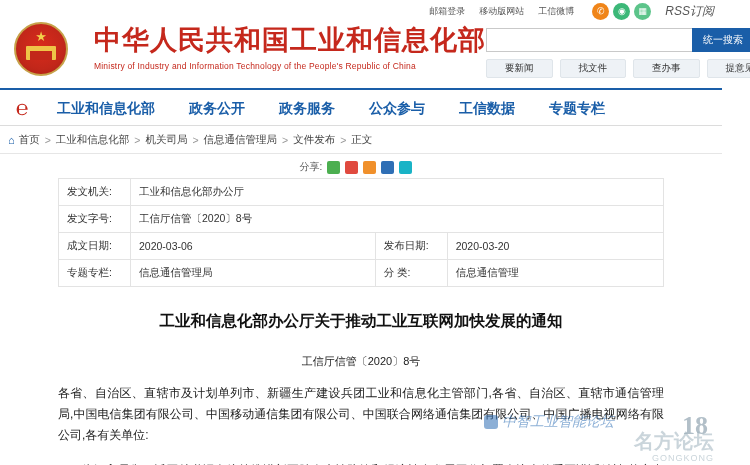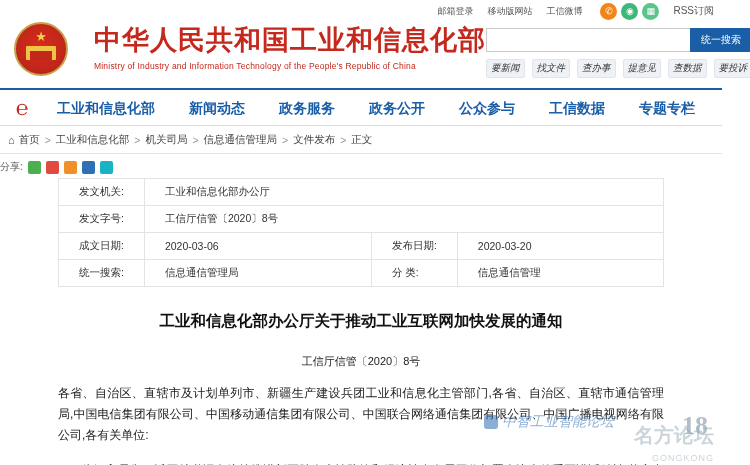--- a/index.html
+++ b/index.html
@@ -34,7 +34,7 @@
   .circ.orange { background:#f08519; }
   .circ.green  { background:#3cb878; }
   .circ.green2 { background:#5cc48a; }
-  .rss { font-size:10px; color:#555; white-space:nowrap; }
+  .rss { font-size:12px; color:#555; white-space:nowrap;font-style:italic; }
 
   
   .header {

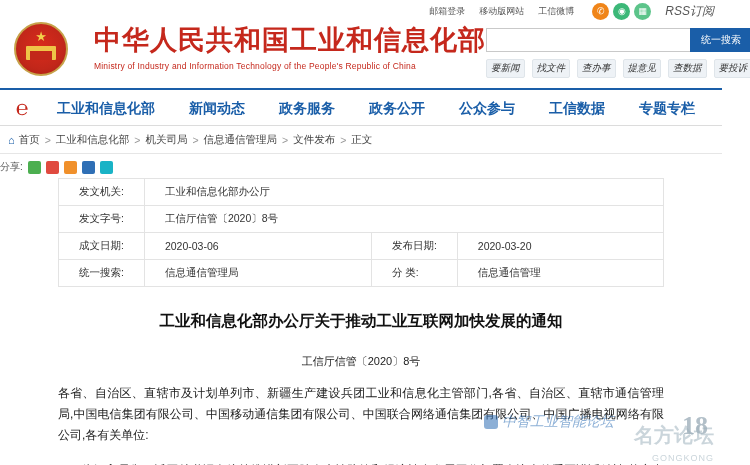--- a/index.html
+++ b/index.html
@@ -124,10 +124,9 @@
     text-decoration:none;
     background:#eef2f6;
     border:1px solid #dfe5ea;
-    padding:2px 4px;
+    padding:2px 18px;
     border-radius:2px;
     white-space:nowrap;
-    font-style:italic;
   }
 
   

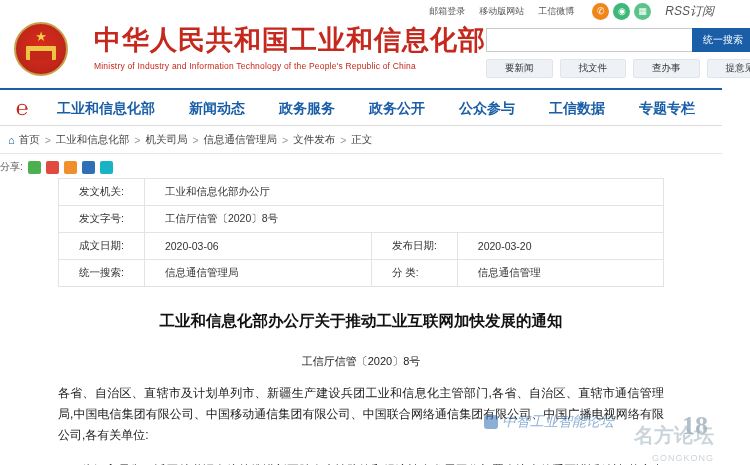--- a/index.html
+++ b/index.html
@@ -310,7 +310,6 @@
       </div>
     <div class="nav">
       <a class="nav-item" href="#">工业和信息化部</a>
-      <a class="nav-item" href="#">新闻动态</a>
       <a class="nav-item" href="#">政务服务</a>
       <a class="nav-item" href="#">政务公开</a>
       <a class="nav-item" href="#">公众参与</a>

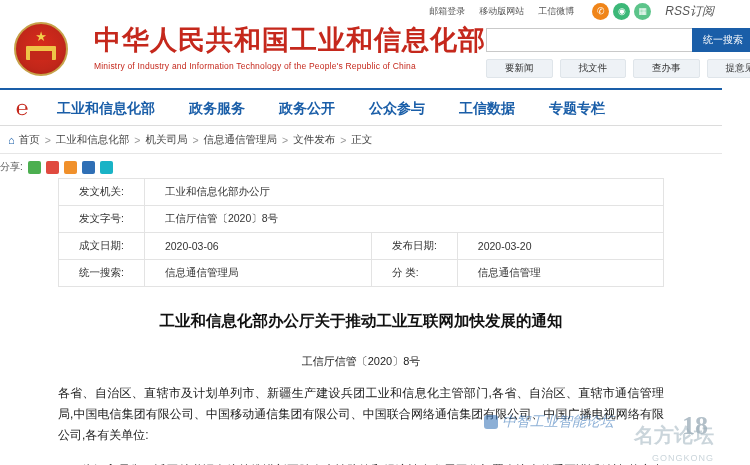--- a/index.html
+++ b/index.html
@@ -310,8 +310,8 @@
       </div>
     <div class="nav">
       <a class="nav-item" href="#">工业和信息化部</a>
+      <a class="nav-item" href="#">政务公开</a>
       <a class="nav-item" href="#">政务服务</a>
-      <a class="nav-item" href="#">政务公开</a>
       <a class="nav-item" href="#">公众参与</a>
       <a class="nav-item" href="#">工信数据</a>
       <a class="nav-item" href="#">专题专栏</a>

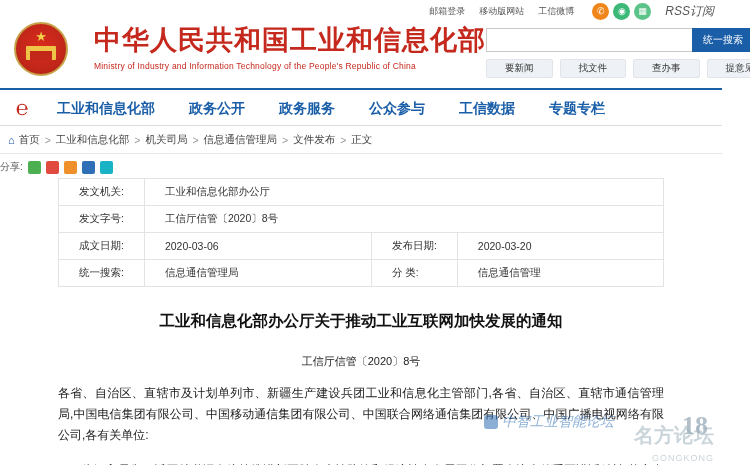--- a/index.html
+++ b/index.html
@@ -181,7 +181,7 @@
   
   .sharerow {
     display:flex;
-    justify-content:flex-start;
+    justify-content:center;
     align-items:center;
     gap:5px;
     padding: 6px 10px 0 0;

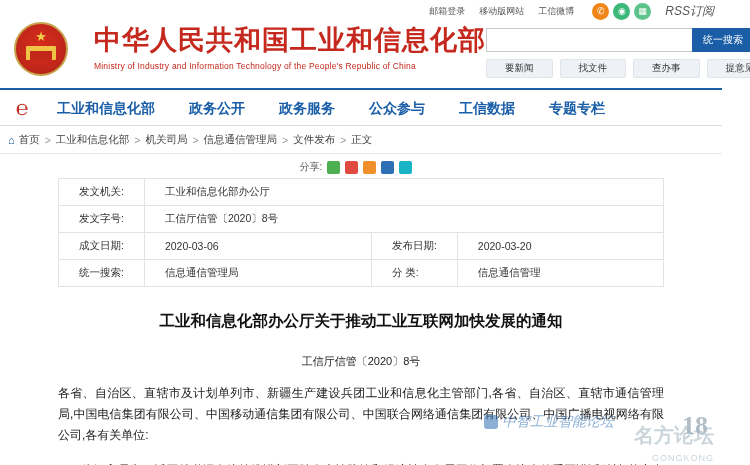--- a/index.html
+++ b/index.html
@@ -205,7 +205,7 @@
   }
   table.meta td {
     border: 1px solid #e3e3e3;
-    padding: 6px 20px;
+    padding: 6px 8px;
     vertical-align: middle;
     background:#fff;
   }

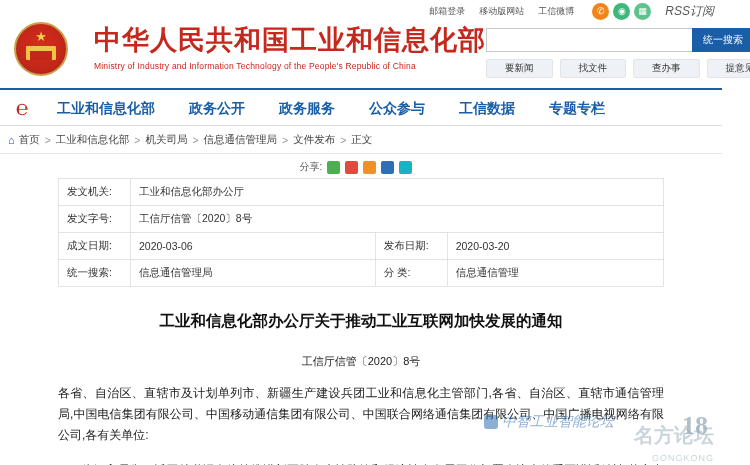--- a/index.html
+++ b/index.html
@@ -360,7 +360,7 @@
         <td>2020-03-20</td>
       </tr>
       <tr>
-        <td class="lbl">统一搜索:</td>
+        <td class="lbl">专题专栏:</td>
         <td>信息通信管理局</td>
         <td class="lbl">分    类:</td>
         <td>信息通信管理</td>

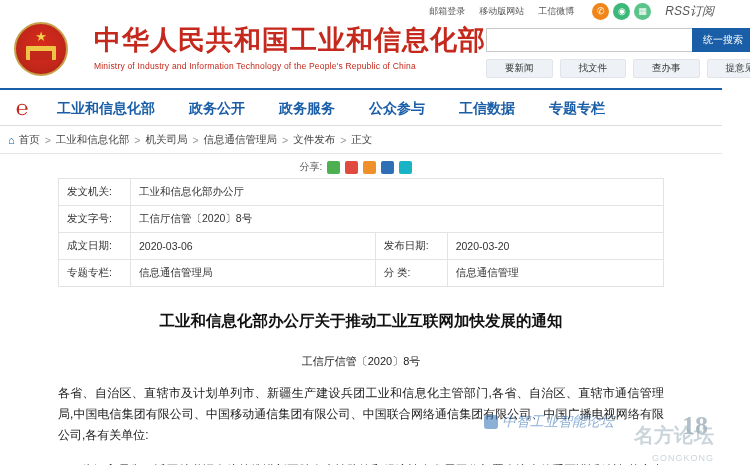--- a/index.html
+++ b/index.html
@@ -253,7 +253,7 @@
     pointer-events:none;
   }
   .wm-big .l1 { font-size: 20px; color:#b9c7cf; font-weight:bold; font-family:"Liberation Serif",serif; line-height:1; opacity:.75;}
-  .wm-big .l2 { font-size: 9px; color:#b9c7cf; letter-spacing:1px; margin-top:8px; opacity:.75;}
+  .wm-big .l2 { font-size: 9px; color:#b9c7cf; letter-spacing:1px; margin-top:2px; opacity:.75;}
   .wm-num {
     position:absolute; right: 14px; bottom: 24px;
     font-size: 26px; color:#9fb0bb; font-weight:bold; opacity:.8;

